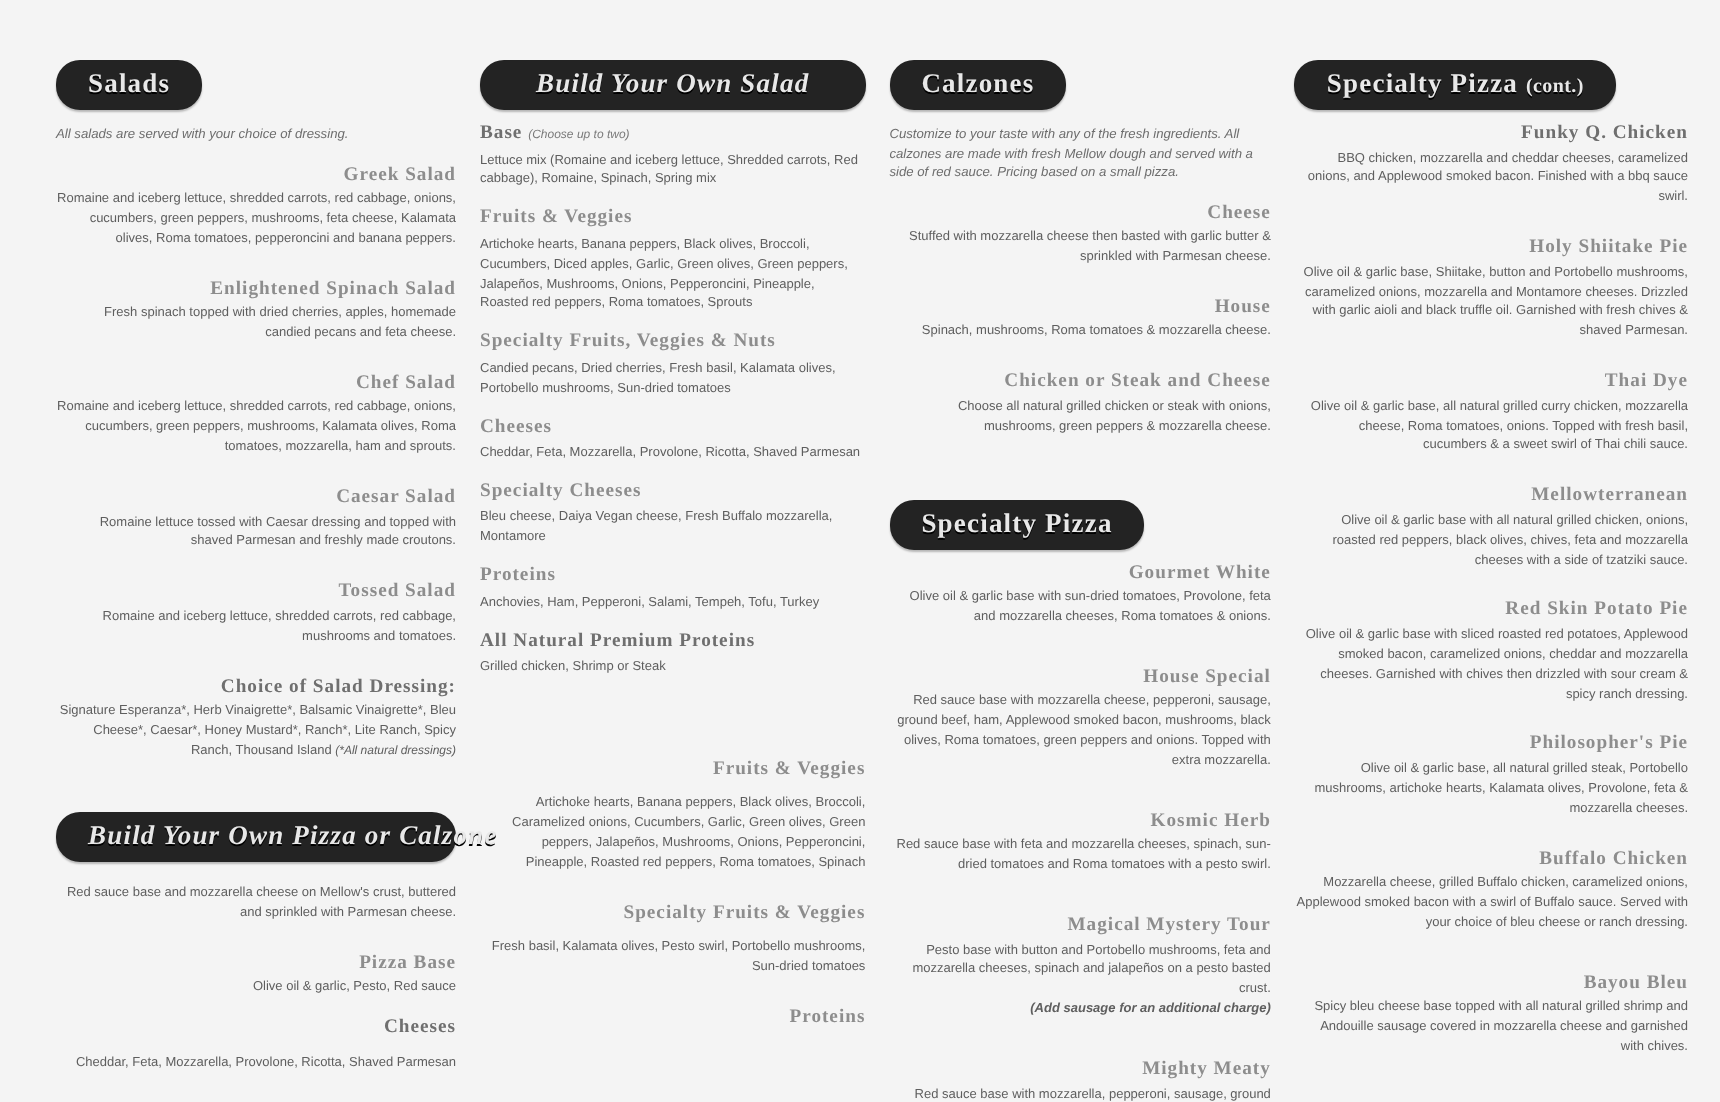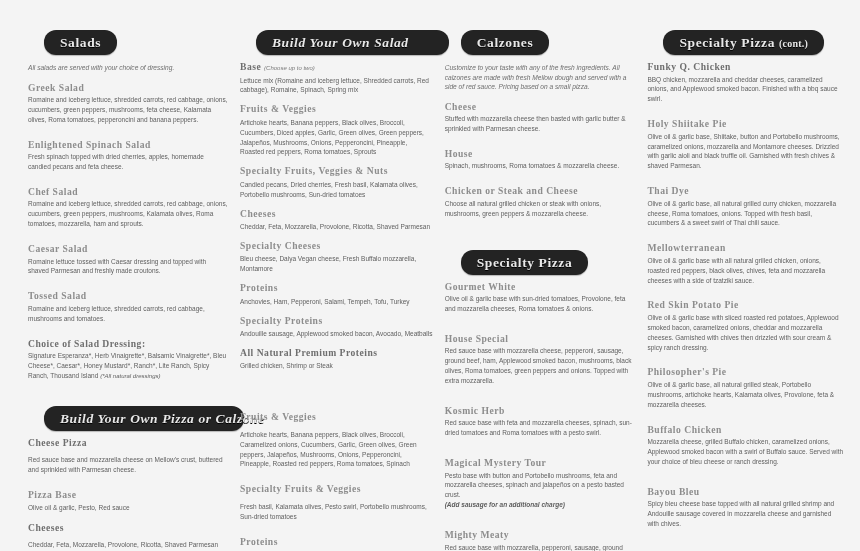--- a/index.html
+++ b/index.html
@@ -42,8 +42,9 @@
     background: #232323;
     border-radius: 12px;
     padding: 3px 16px 4px 16px;
-    margin: 0 0 6px 16px;
+    margin: 0 0 6px 0;
     box-shadow: 0 1px 1px rgba(0,0,0,0.25);
+    text-align: center;
   }
   .section-bar.wide {
     display: block;

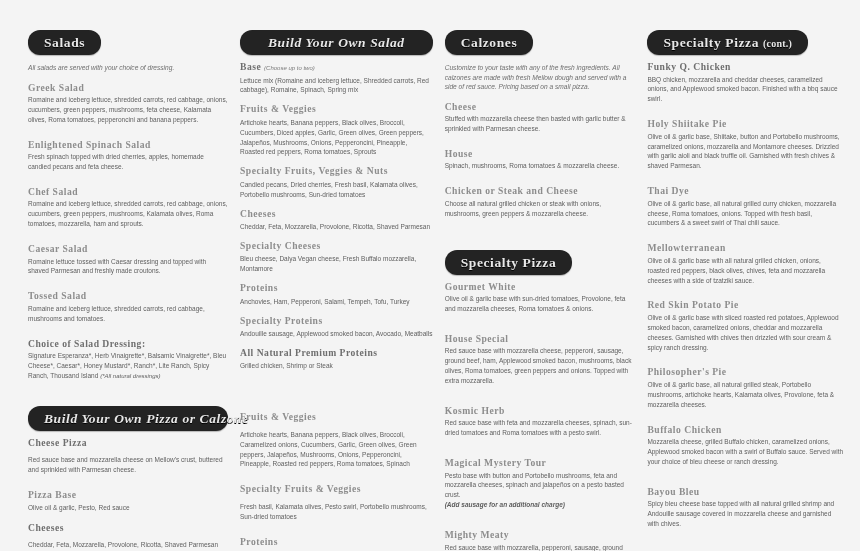--- a/index.html
+++ b/index.html
@@ -77,7 +77,7 @@
   }
 
   
-  .item { margin: 0 0 9px 0; }
+  .item { margin: 0 0 9px 0; text-align: right; }
   .item-name {
     font-family: "Liberation Serif", serif;
     font-weight: bold;

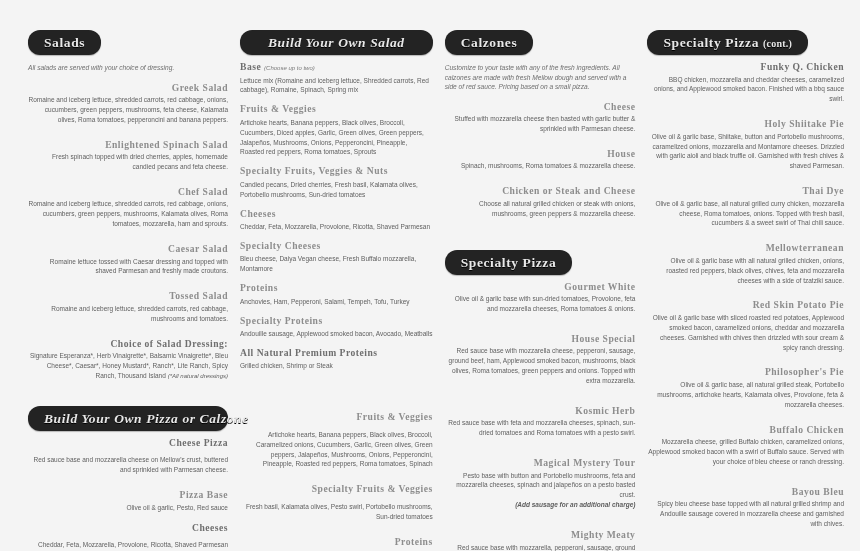--- a/index.html
+++ b/index.html
@@ -236,10 +236,6 @@
         <div class="item-desc">Anchovies, Ham, Pepperoni, Salami, Tempeh, Tofu, Turkey</div>
       </div>
 
-      <div class="list-block">
-        <div class="item-name">Specialty Proteins</div>
-        <div class="item-desc">Andouille sausage, Applewood smoked bacon, Avocado, Meatballs</div>
-      </div>
 
       <div class="list-block">
         <div class="item-name dark">All Natural Premium Proteins</div>

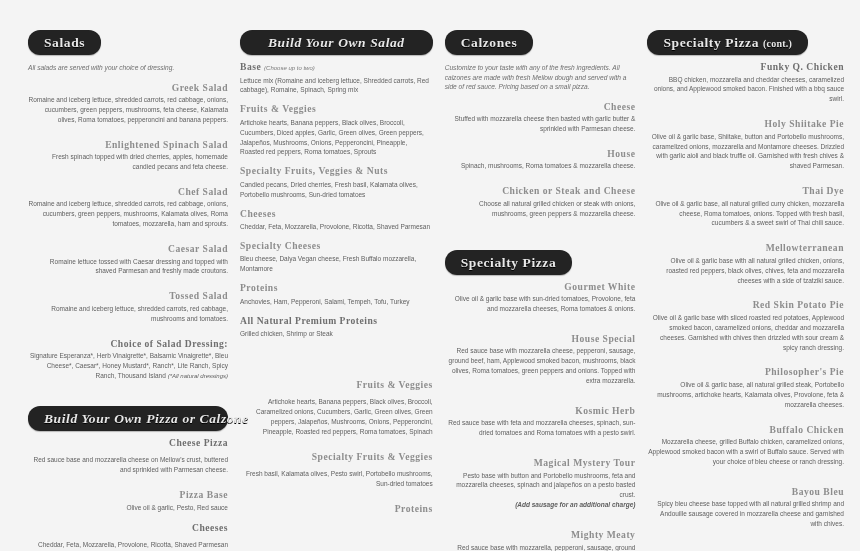--- a/index.html
+++ b/index.html
@@ -176,7 +176,6 @@
       </div>
 
       <div class="item">
-        <div class="item-name dark">Cheese Pizza</div>
         <div class="gap-s"></div>
         <div class="item-desc">Red sauce base and mozzarella cheese on Mellow's crust, buttered and sprinkled with Parmesan cheese.</div>
       </div>

